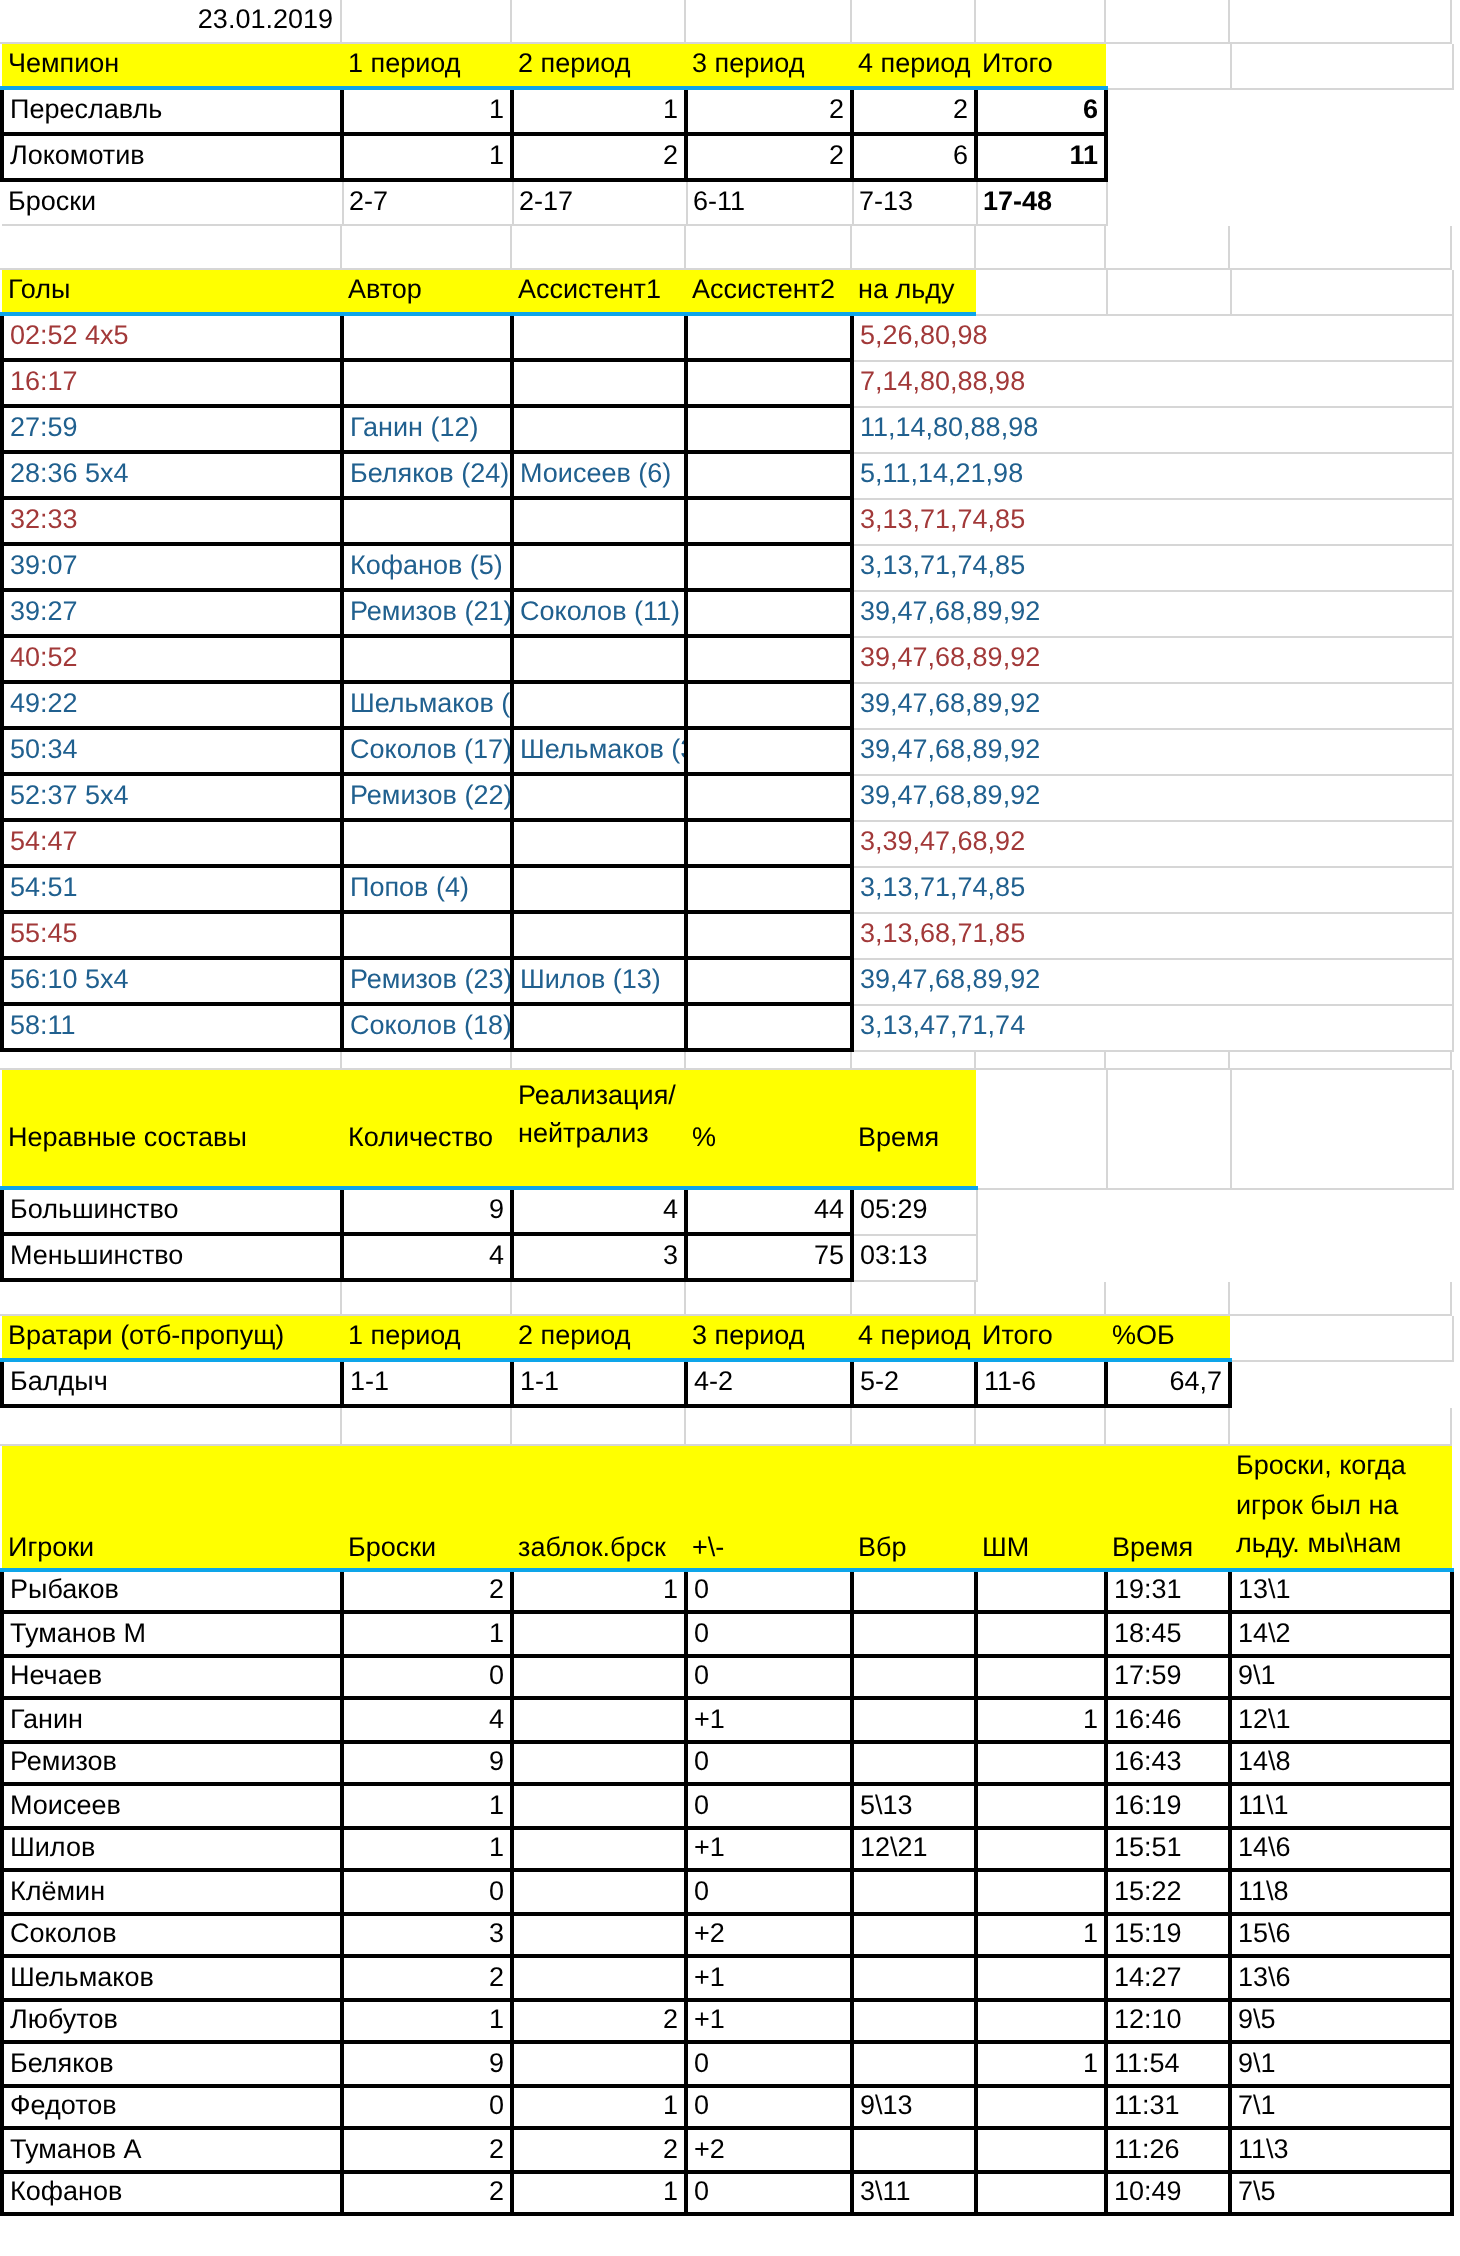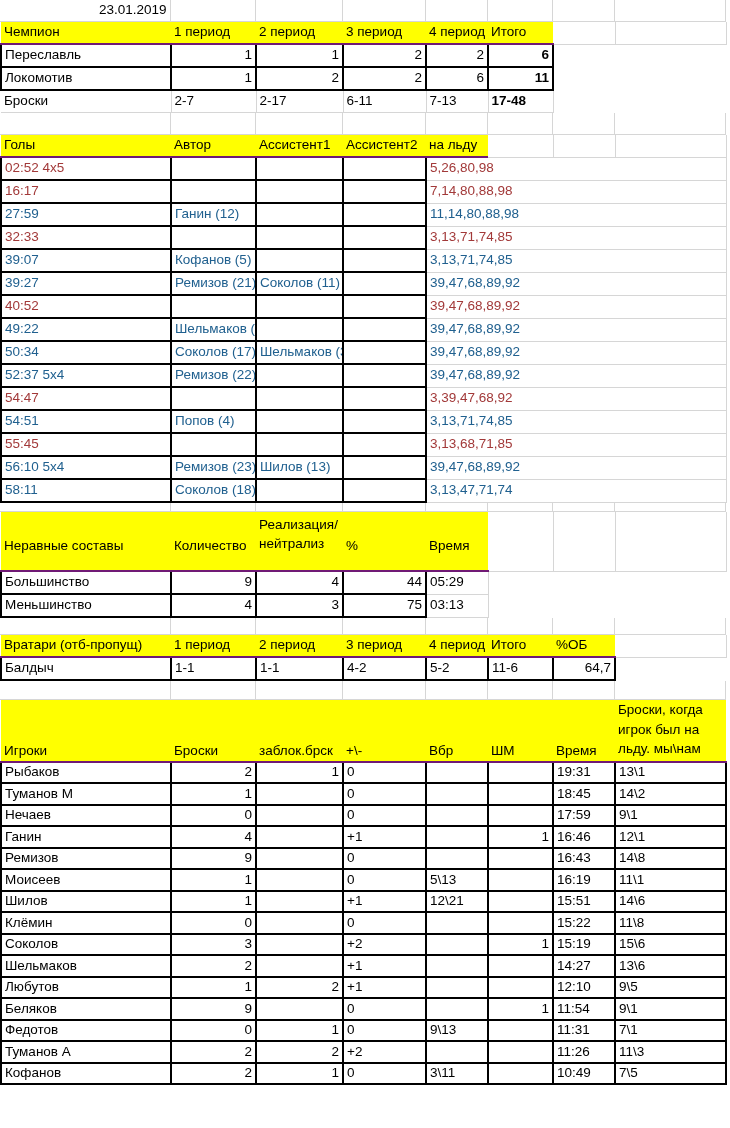--- a/index.html
+++ b/index.html
@@ -18,7 +18,7 @@
   .t td.blk{border:2px solid #000;}
   .t td.y{
     background:var(--yellow,#ffff00);
-    border-right:0;border-bottom:2px solid #701a75;
+    border-right:0;border-bottom:2px solid #0ea5e9;
   }
   .r{text-align:right;}
   .b{font-weight:bold;}

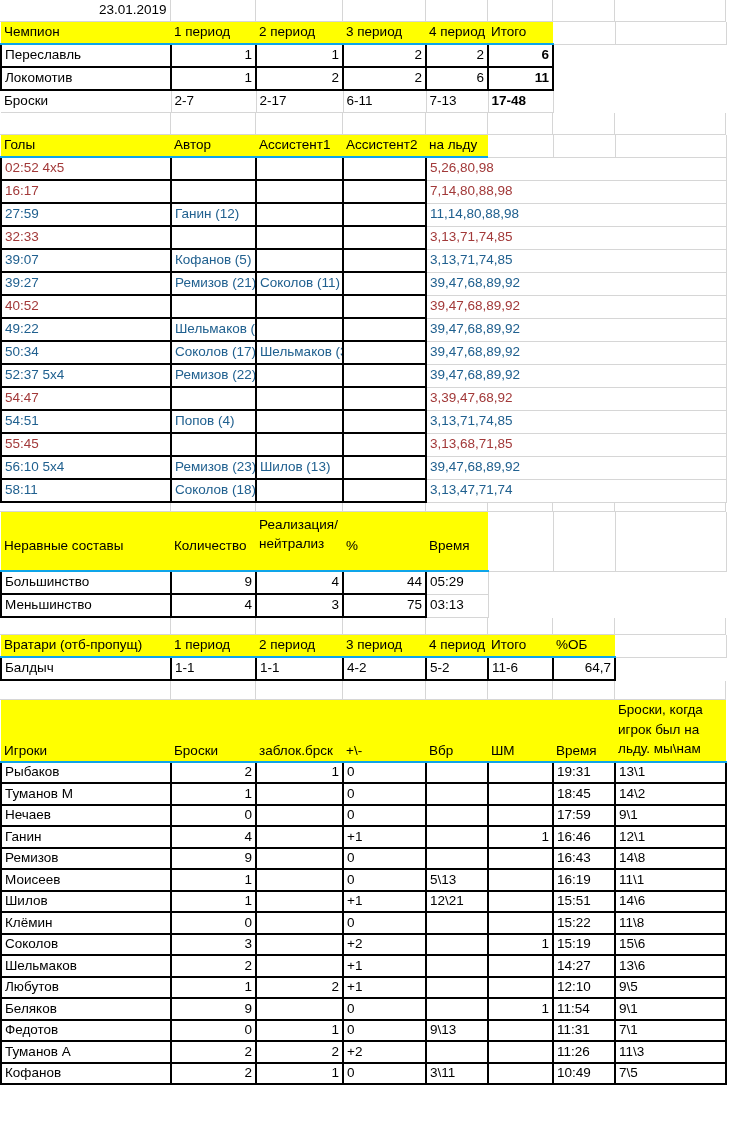--- a/index.html
+++ b/index.html
@@ -189,6 +189,13 @@
           <td class="onice c-blue" colspan="4">11,14,80,88,98</td>
         </tr>
         <tr>
+          <td class="blk c-blue">28:36 5x4</td>
+          <td class="blk c-blue">Беляков  (24)</td>
+          <td class="blk c-blue">Моисеев (6)</td>
+          <td class="blk c-blue"></td>
+          <td class="onice c-blue" colspan="4">5,11,14,21,98</td>
+        </tr>
+        <tr>
           <td class="blk c-red">32:33</td>
           <td class="blk c-red"></td>
           <td class="blk c-red"></td>

